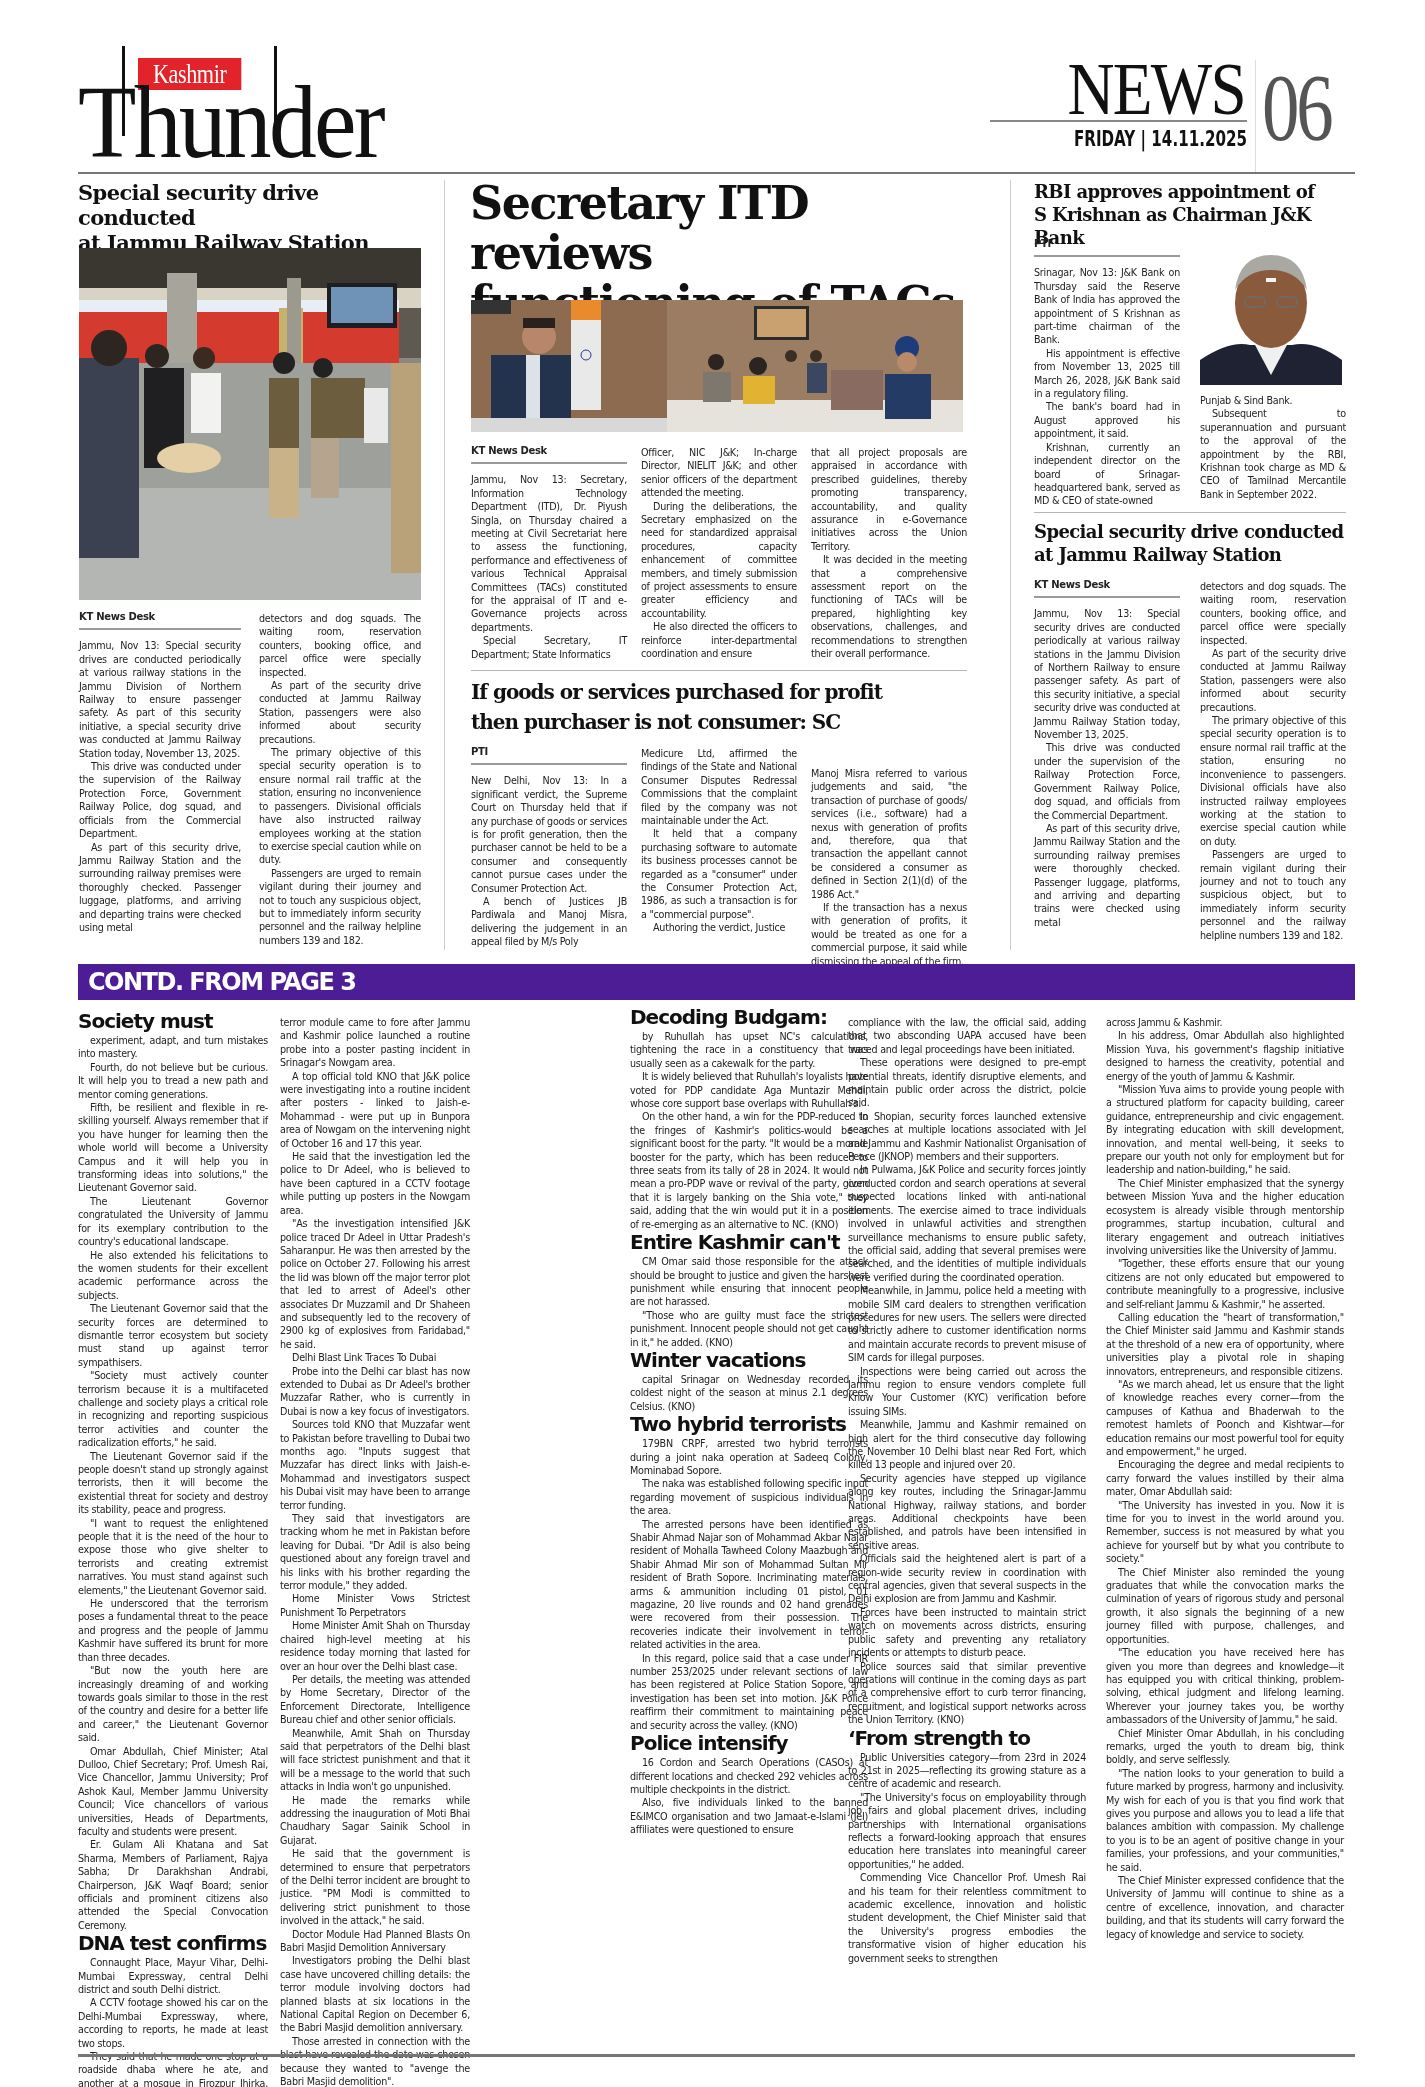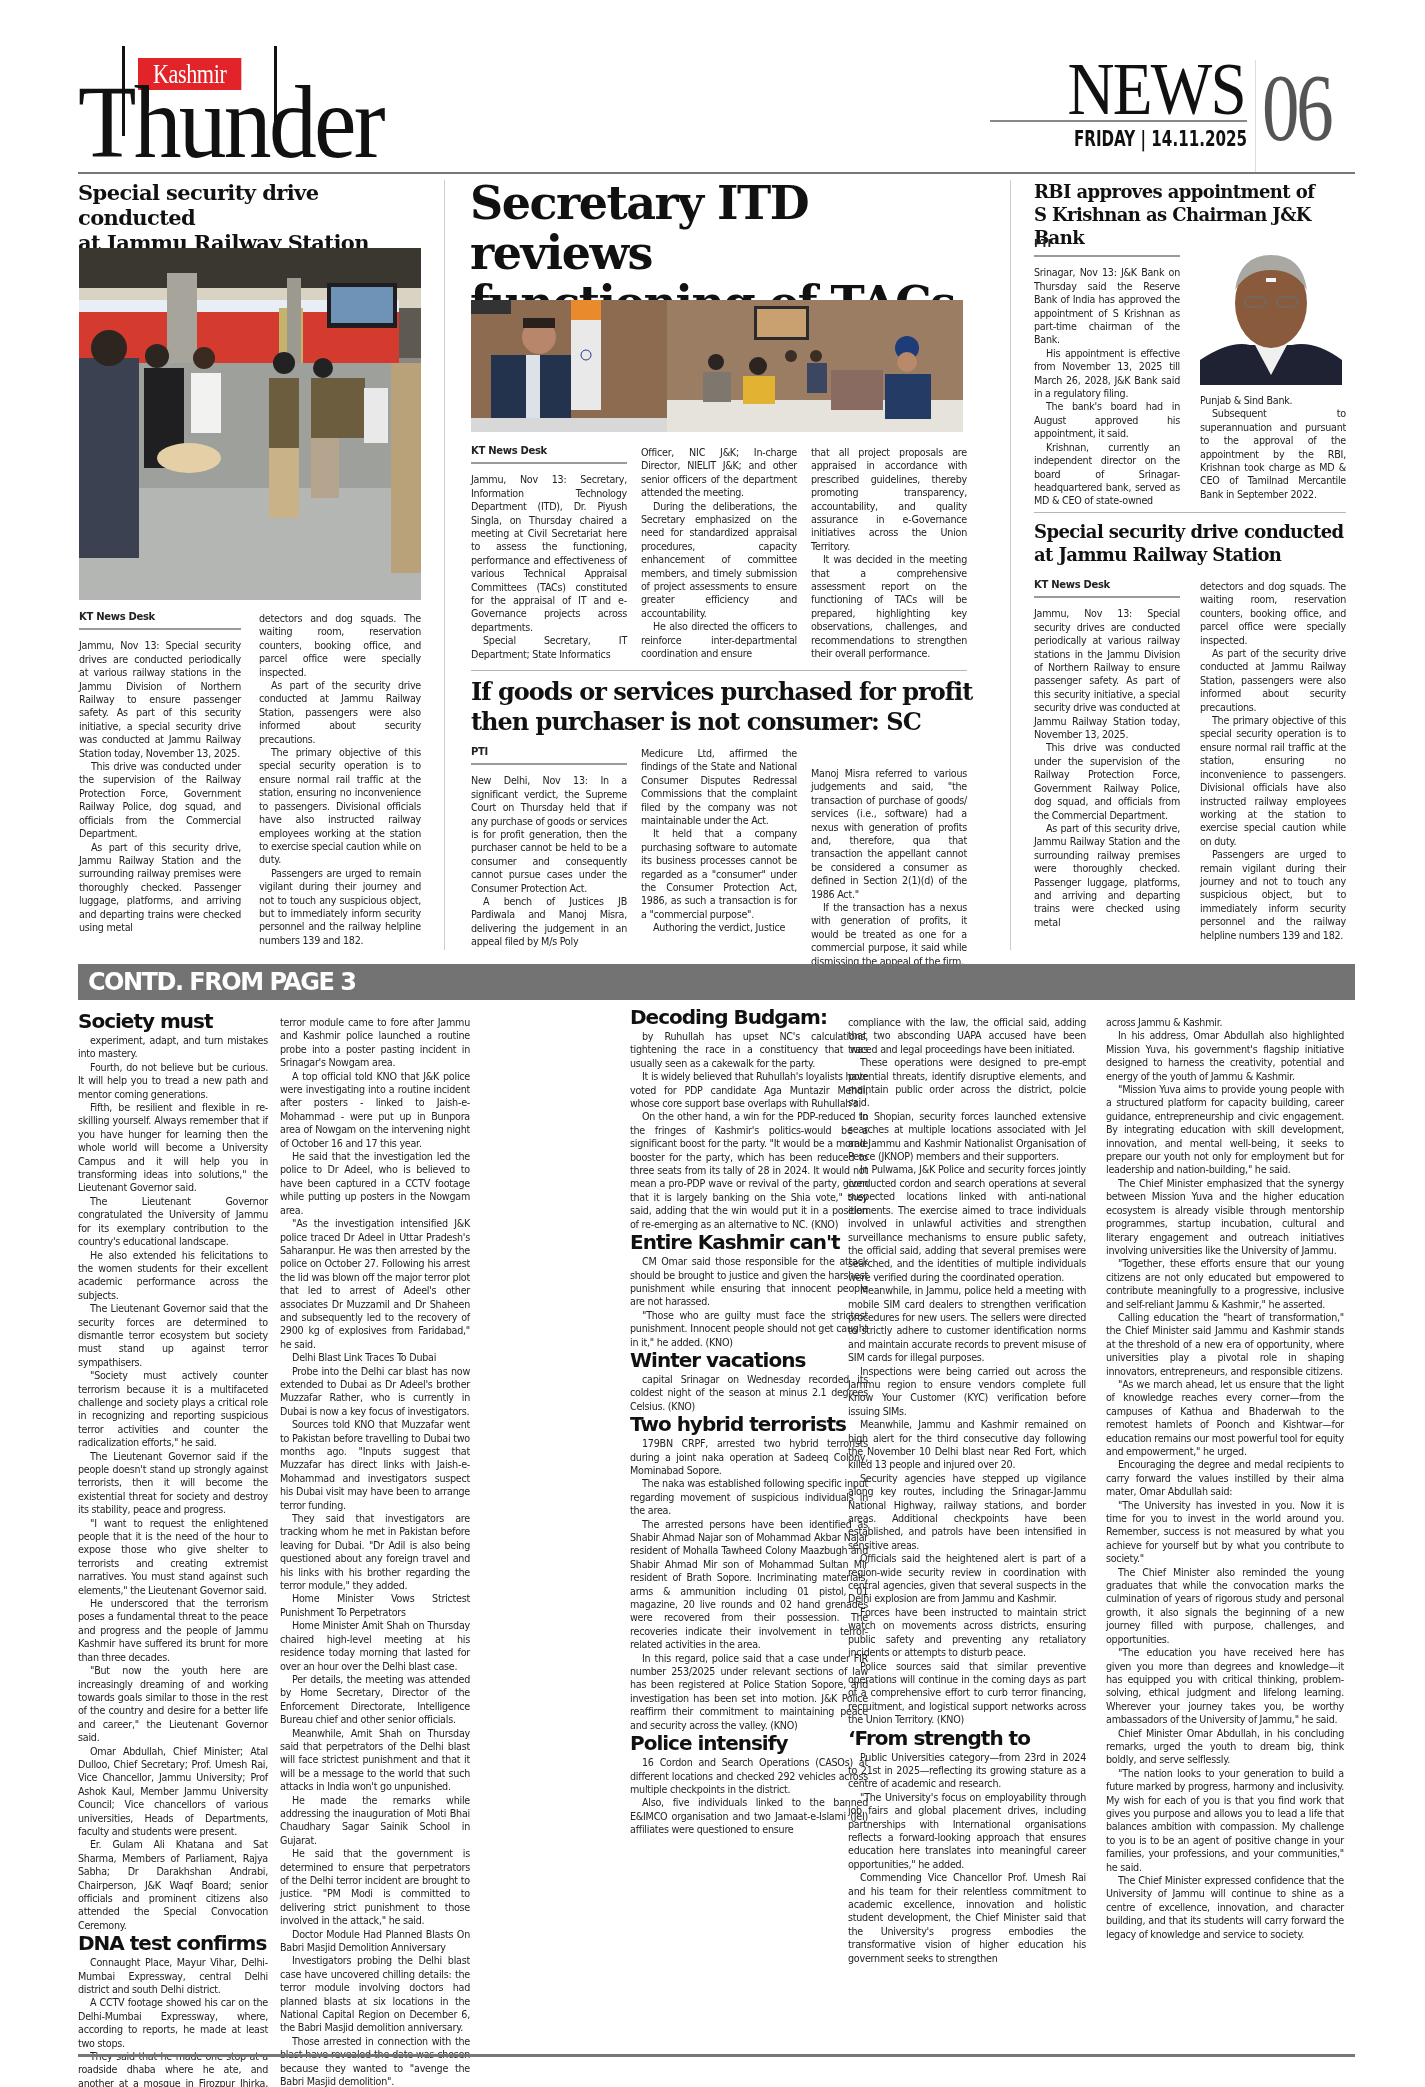--- a/index.html
+++ b/index.html
@@ -164,7 +164,7 @@
 <div class="hrule" style="left:471px;top:670px;width:496px;height:1px;"></div>
 
 <div>
-  <div class="headline" style="position:absolute;left:471px;top:677px;width:520px;font-size:24px;line-height:30px;letter-spacing:-1px;">
+  <div class="headline" style="position:absolute;left:471px;top:677px;width:520px;font-size:20px;line-height:30px;letter-spacing:-1px;">
     <div>If goods or services purchased for profit</div>
     <div>then purchaser is not consumer: SC</div>
   </div>

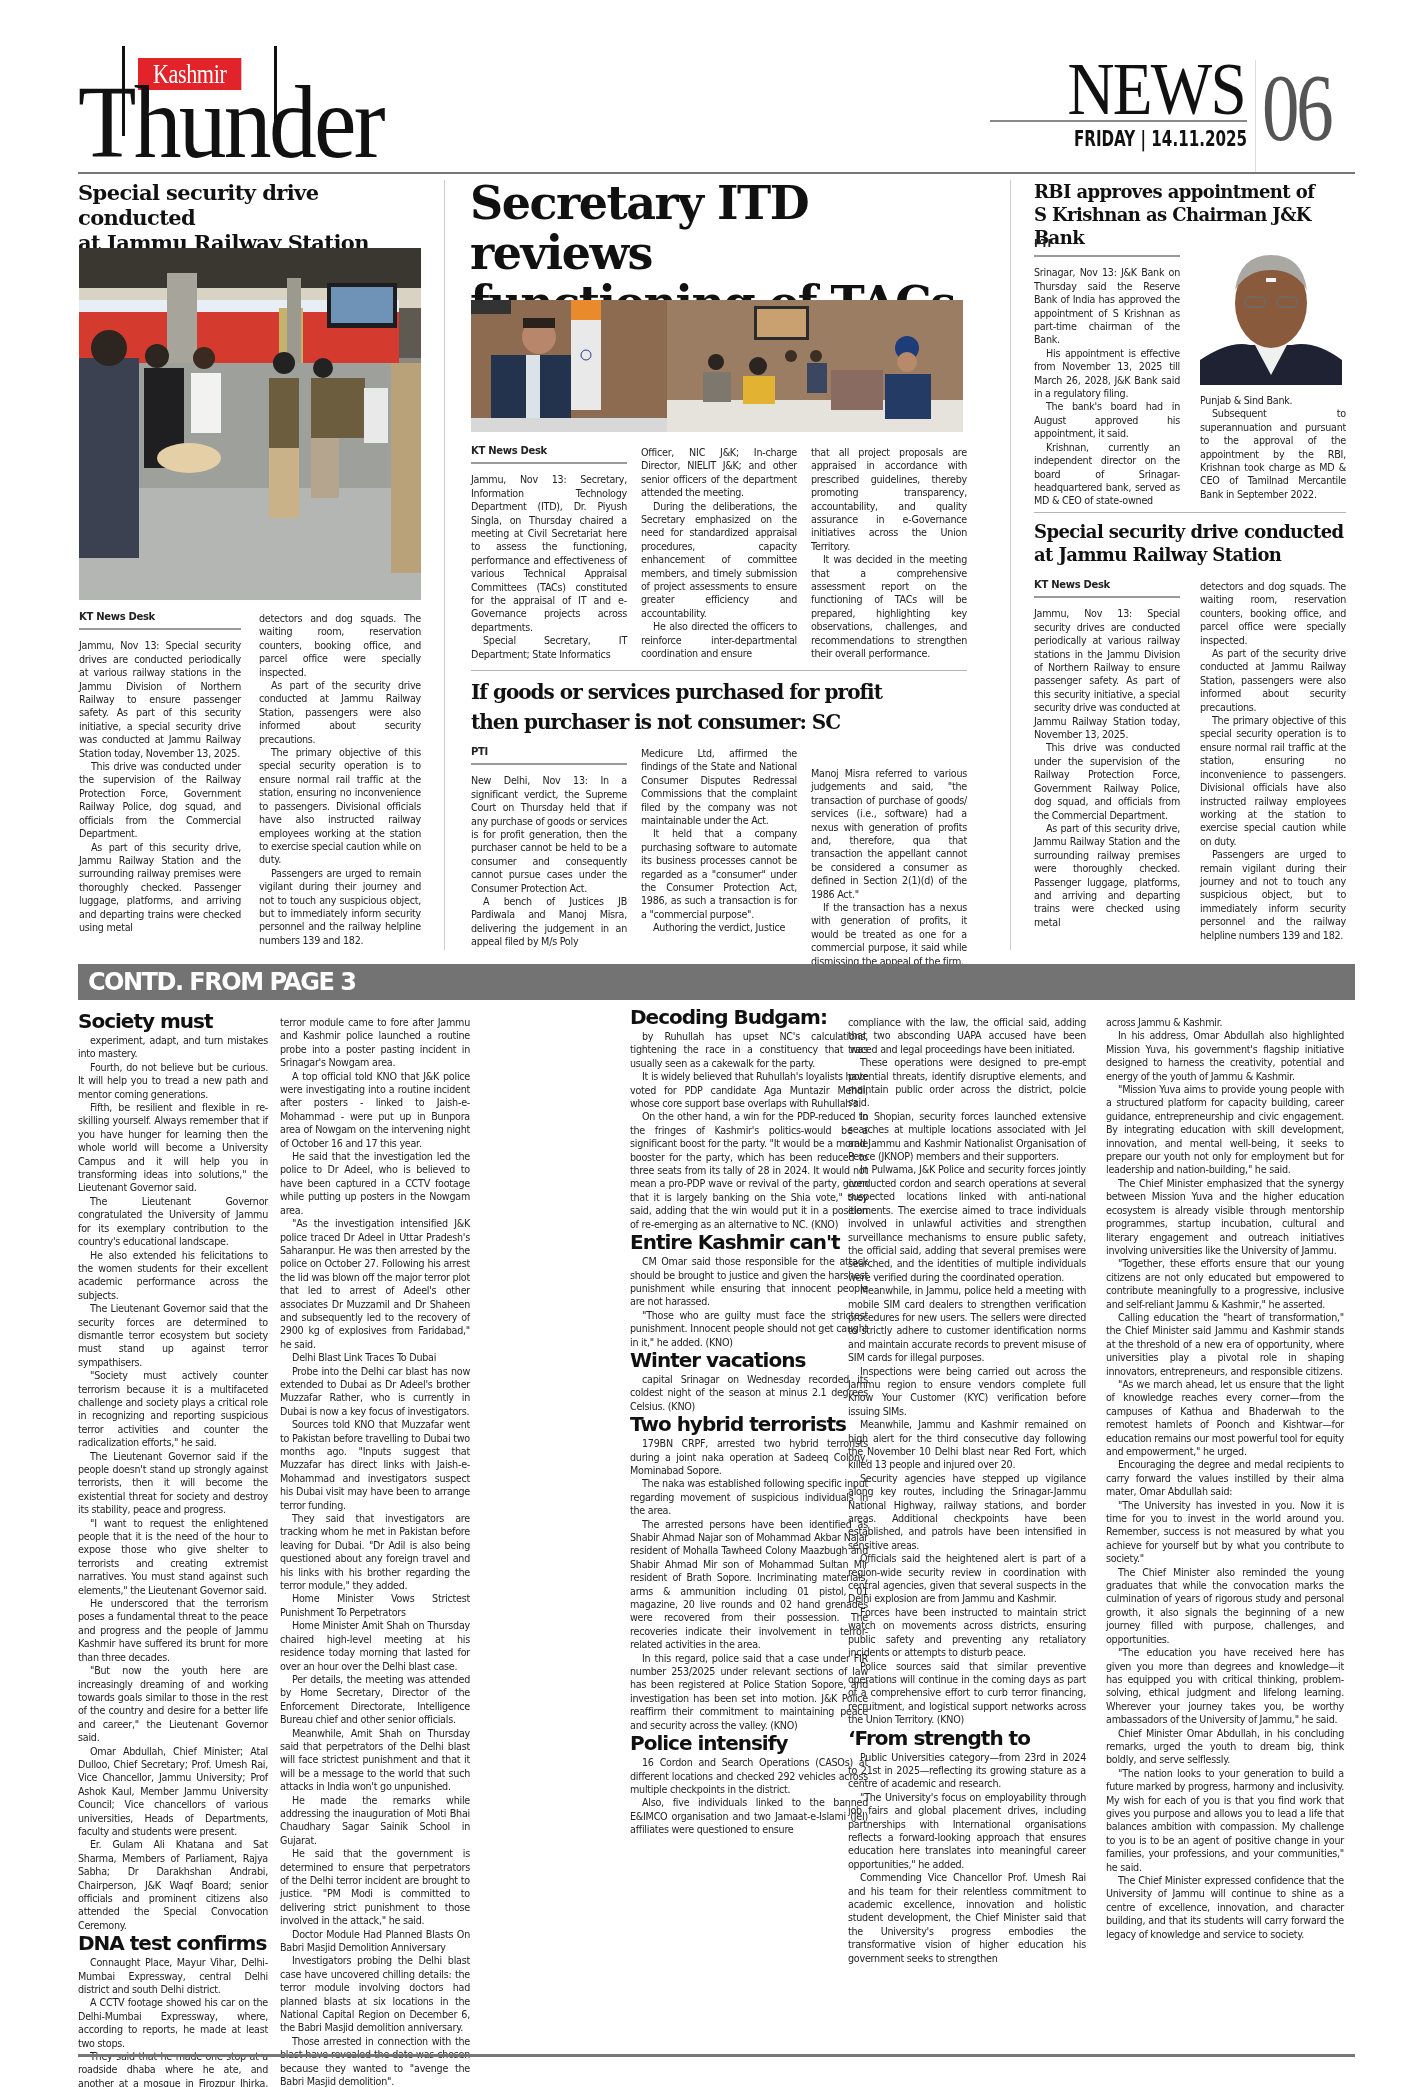--- a/index.html
+++ b/index.html
@@ -37,7 +37,7 @@
   .photo { position: absolute; overflow: hidden; }
 
   
-  .contd-bar { position: absolute; left: 78px; top: 964px; width: 1277px; height: 36px; background: #737373; }
+  .contd-bar { position: absolute; left: 78px; top: 964px; width: 1277px; height: 36px; background: #4c1d95; }
   .contd-label { position: absolute; left: 10px; top: 0; font-family: "DejaVu Sans", sans-serif; font-weight: bold; font-size: 24px; line-height: 36px; color: #fff; letter-spacing: -1.5px; }
 
   .bottom-rule { position: absolute; left: 78px; top: 2054px; width: 1277px; height: 3px; background: #777; }

